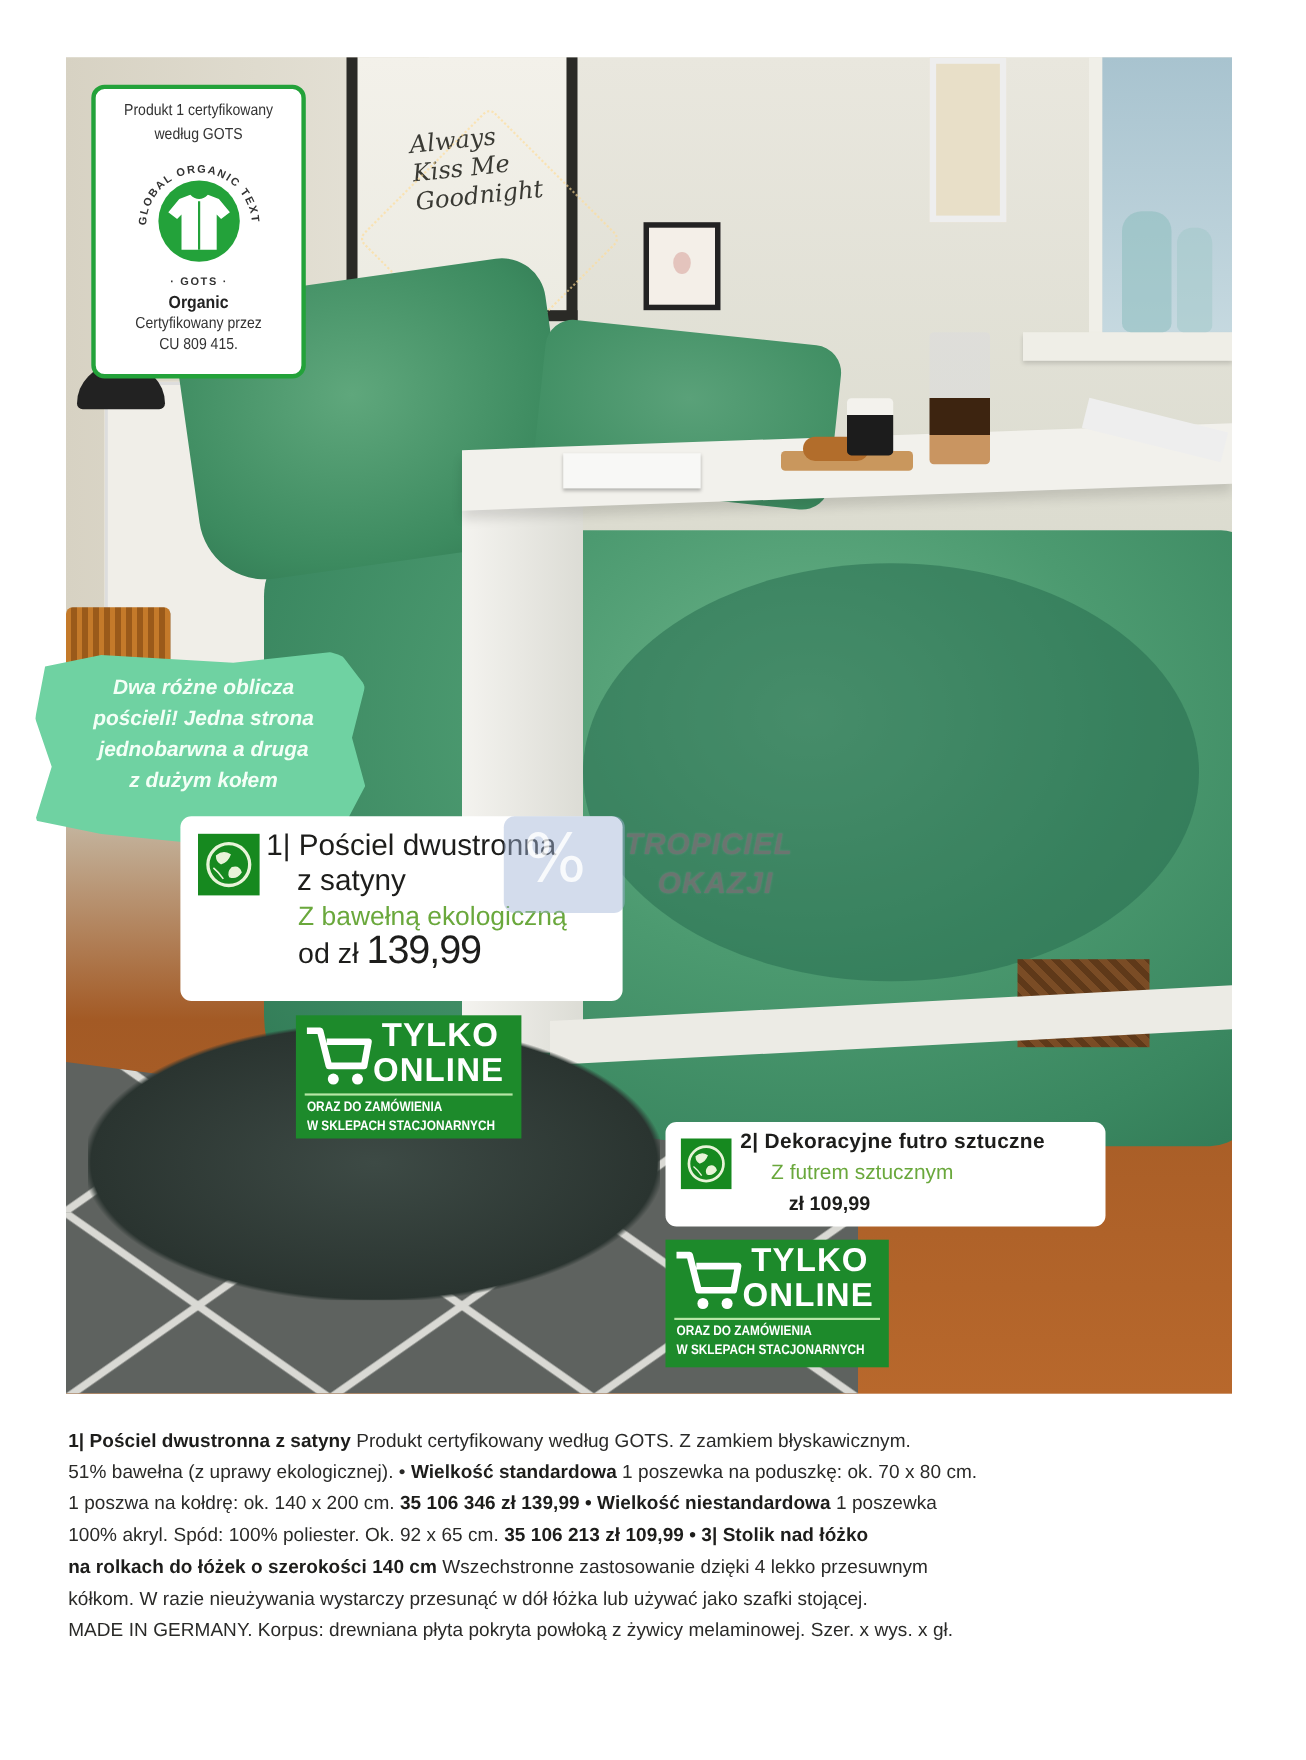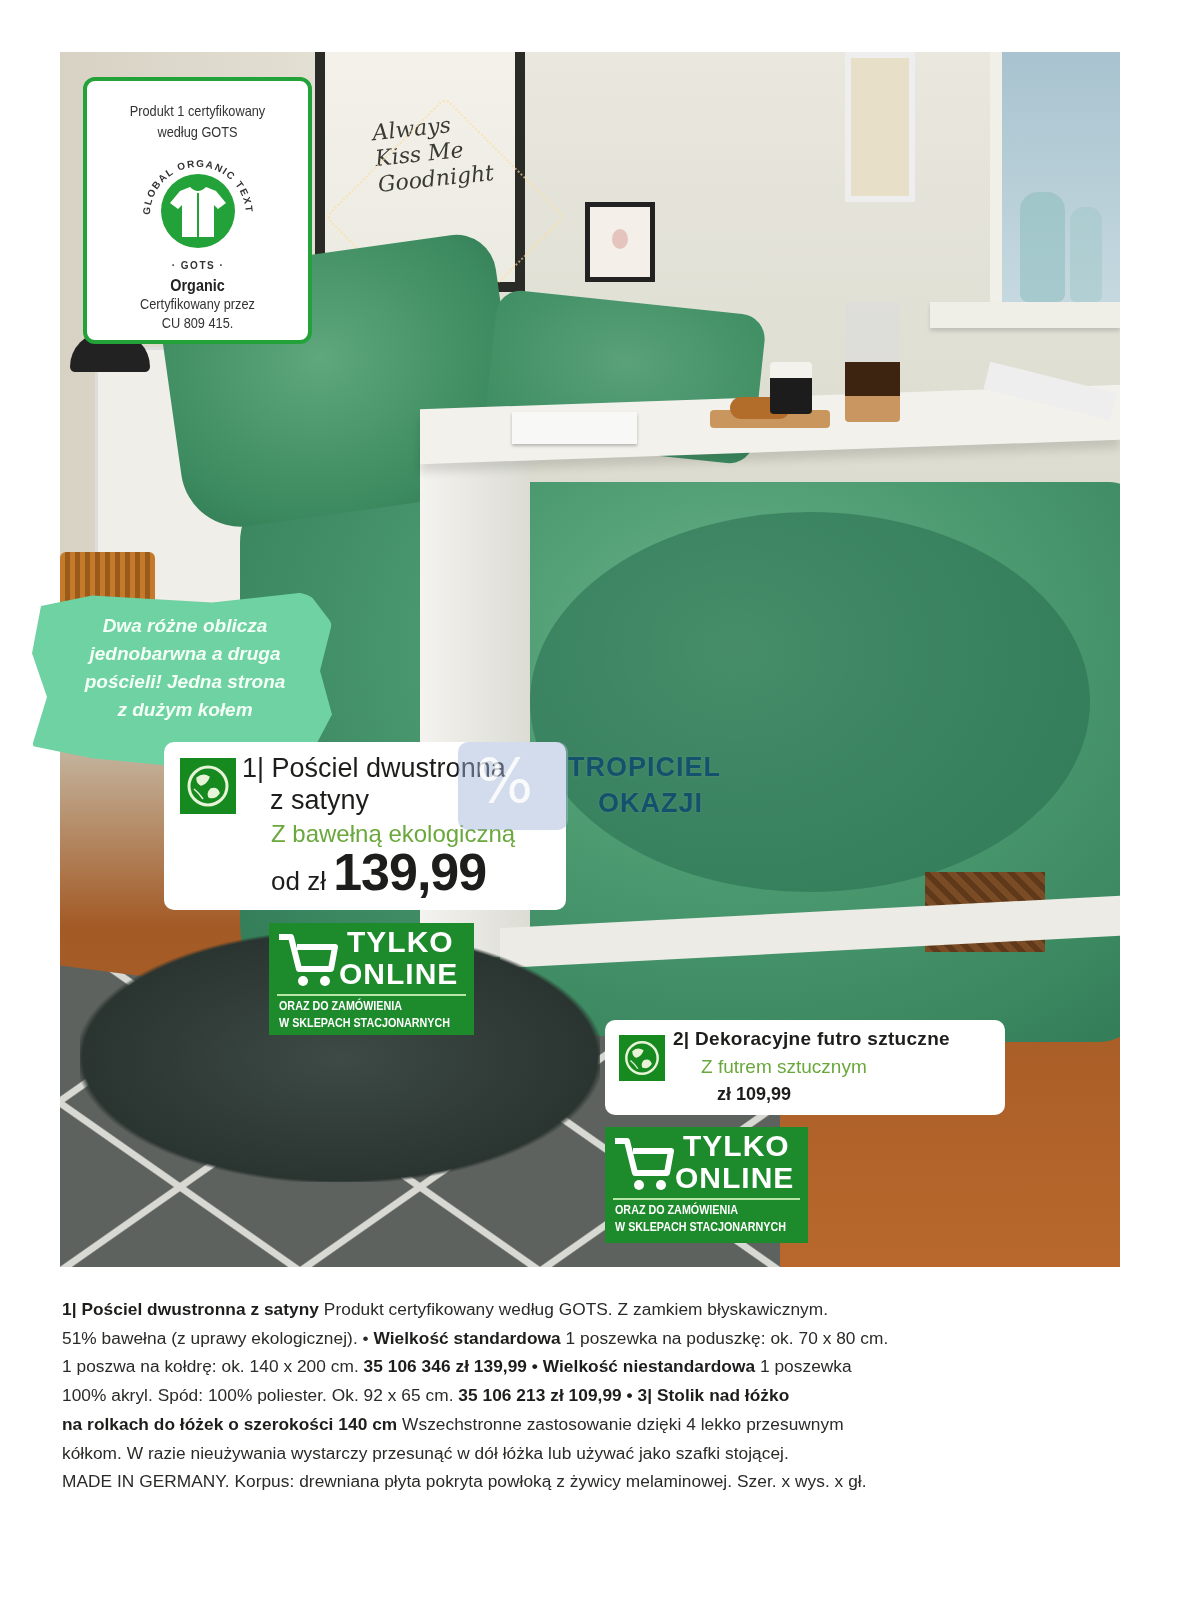--- a/index.html
+++ b/index.html
@@ -49,8 +49,8 @@
 
   
   .gots {
-    position:absolute; left:83px; top:77px; width:229px; height:267px; background:#fff;
-    border:4px solid #23a23a; border-radius: 12px; text-align:center; padding-top:20px;
+    position:absolute; left:83px; top:77px; width:195px; height:267px; background:#fff;
+    border:4px solid #23a23a; border-radius: 12px; text-align:center; padding-top:10px;
   }
   .gots .t1 { font-family: "Liberation Sans Narrow","Liberation Sans", sans-serif; font-size: 14.5px; line-height: 21px; color:#333; transform: scaleX(.88); }
   .gots-seal { position: relative; width: 140px; height: 130px; margin: 4px auto 0; }

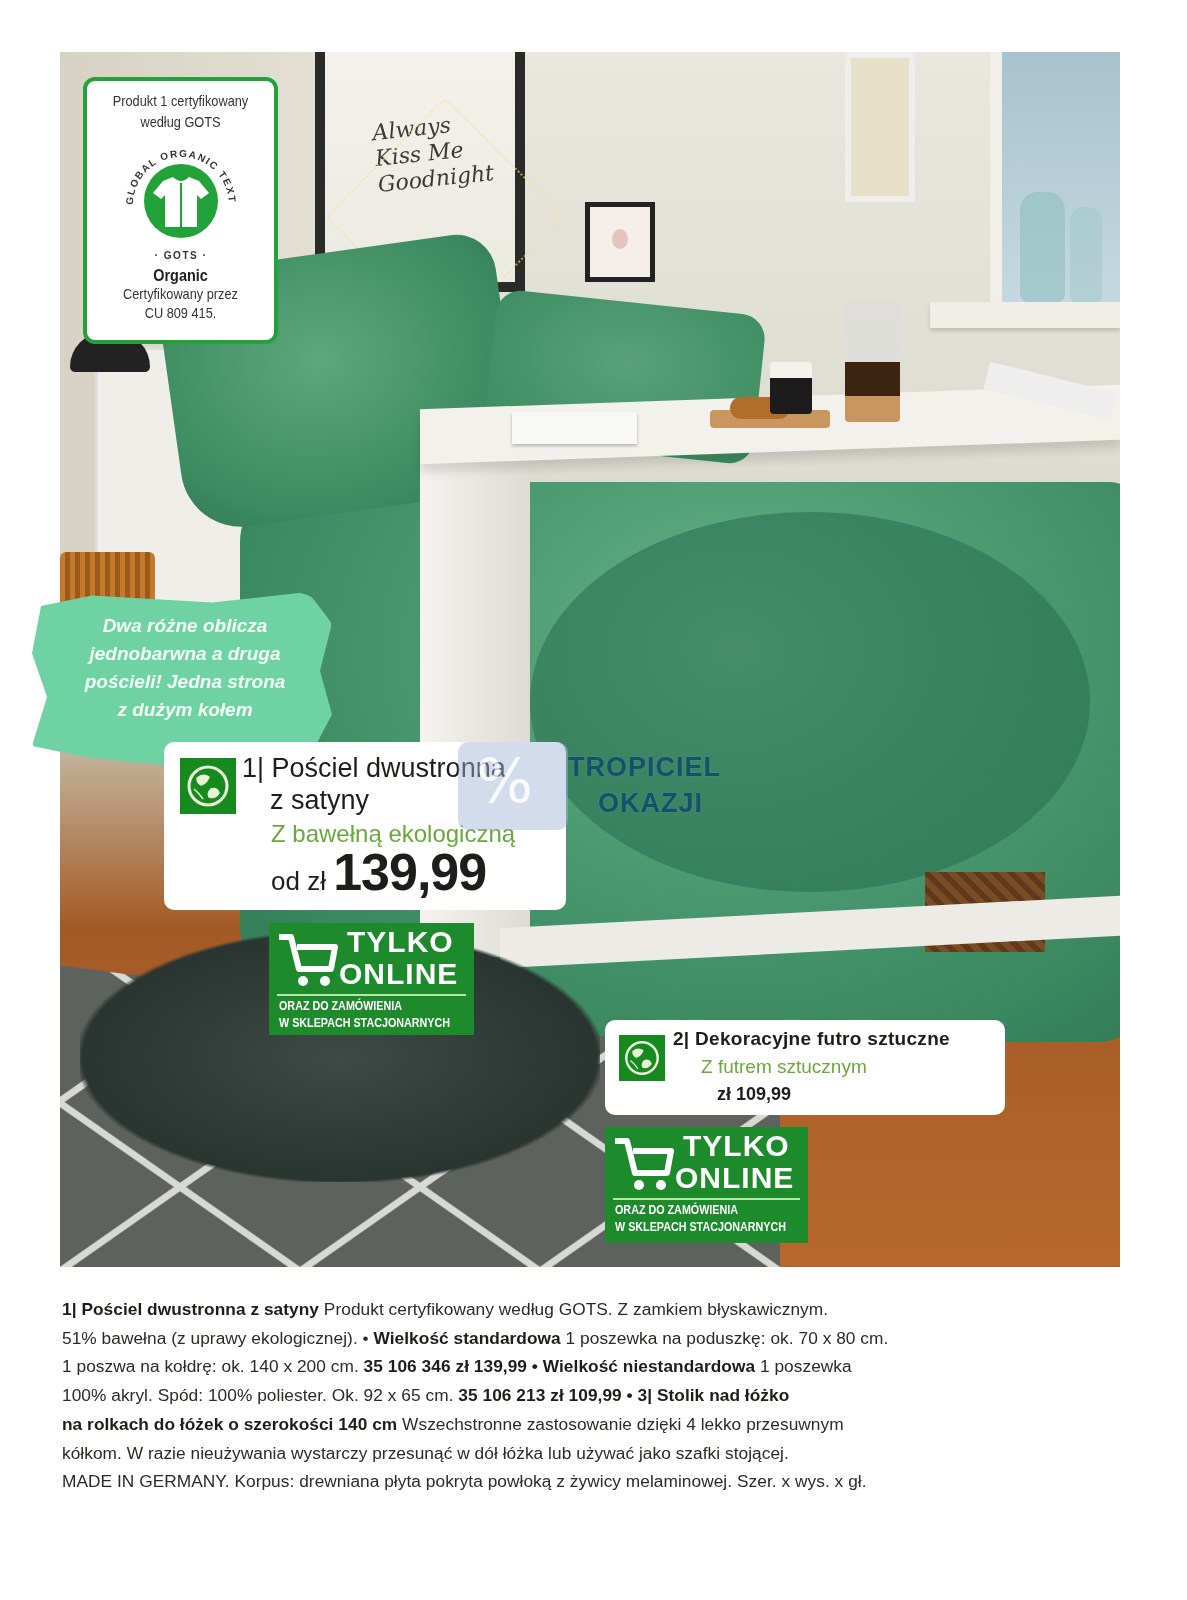--- a/index.html
+++ b/index.html
@@ -179,8 +179,8 @@
 <div class="brush"></div>
 <div class="brush-text">
   <div>Dwa różne oblicza</div>
+  <div>pościeli! Jedna strona</div>
   <div>jednobarwna a druga</div>
-  <div>pościeli! Jedna strona</div>
   <div>z dużym kołem</div>
 </div>
 

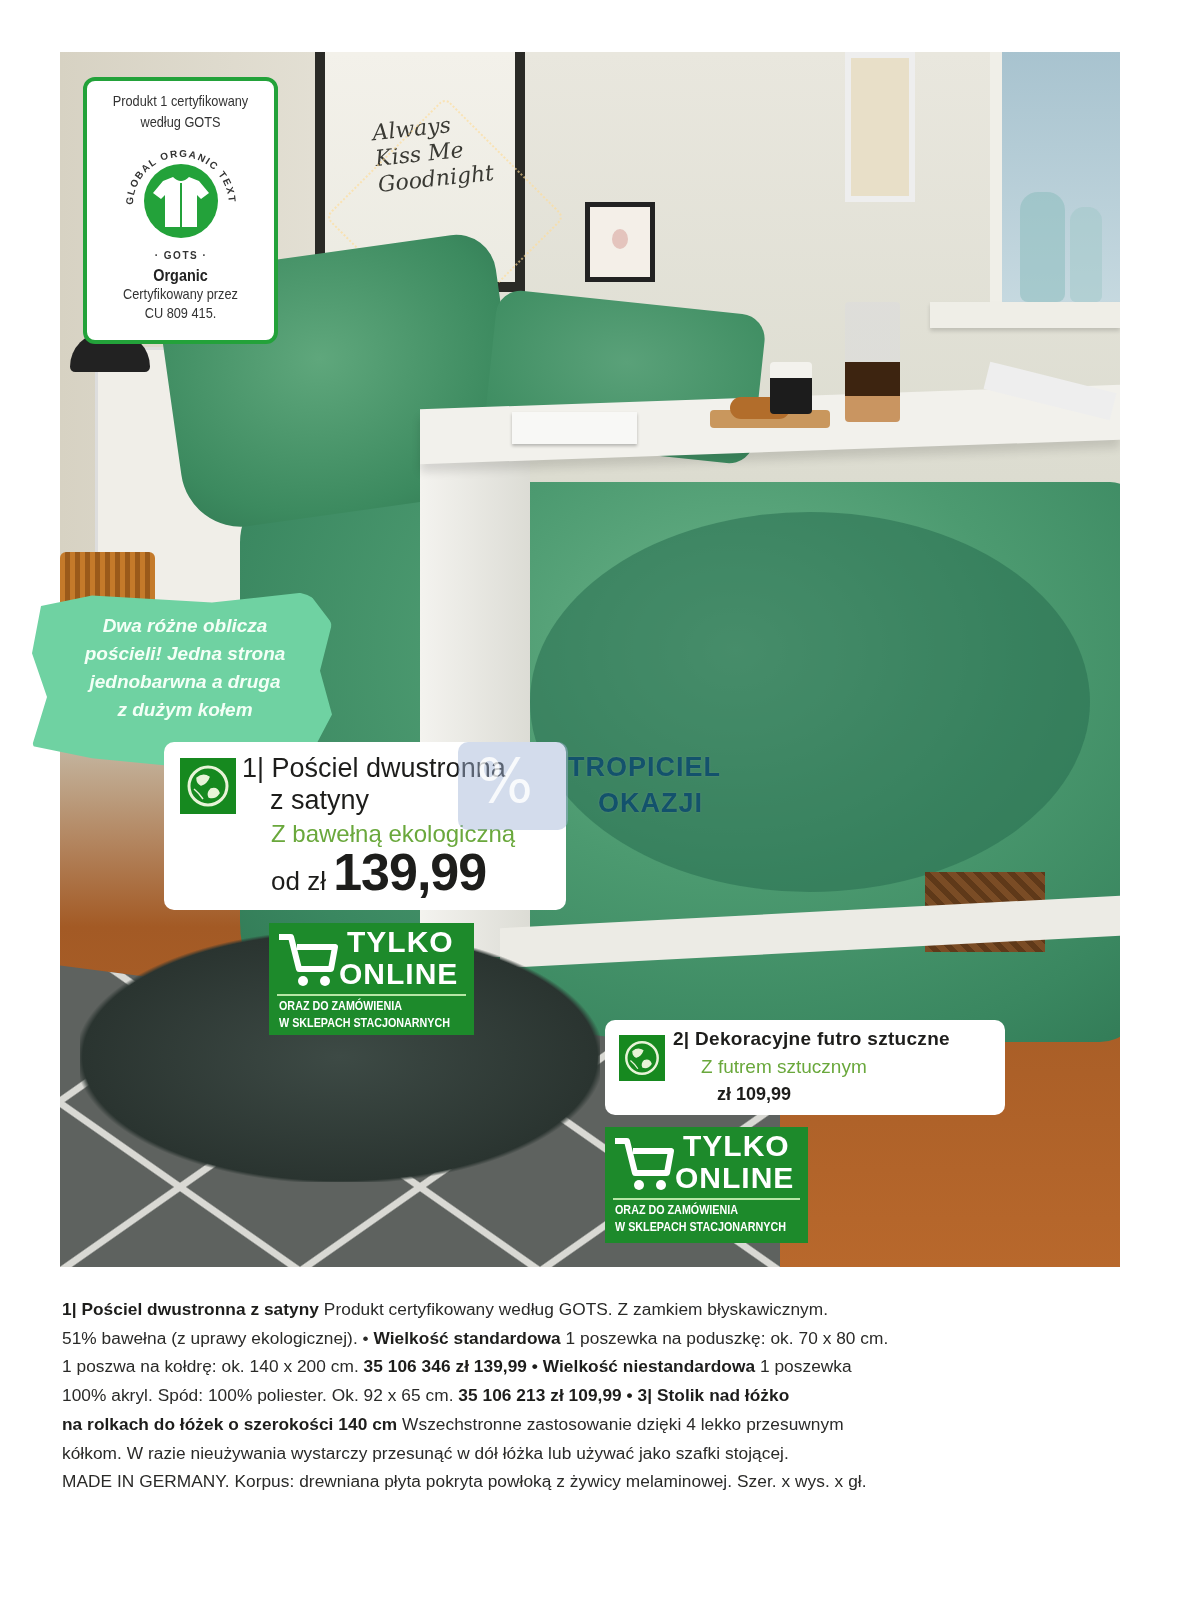--- a/index.html
+++ b/index.html
@@ -85,7 +85,7 @@
   .wm { position:absolute; left:458px; top:742px; width:245px; height:88px; opacity:.85; }
   .wm-box { position:absolute; left:0; top:0; width:110px; height:88px; background: rgba(160,180,215,.55); border-radius: 10px; }
   .wm-box span { position:absolute; left:18px; top:4px; font-size: 60px; color: rgba(255,255,255,.85); font-family: "DejaVu Sans", sans-serif; }
-  .wm-t { position:absolute; left:110px; top:6px; font-weight: bold; font-size: 27px; line-height: 38px; color:#0c4a6e; letter-spacing: 1px; text-shadow: 0 0 2px #6b8f80; }
+  .wm-t { position:absolute; left:110px; top:6px; font-weight: bold; font-size: 27px; line-height: 38px; color:#737373; letter-spacing: 1px; text-shadow: 0 0 2px #6b8f80; font-style: italic; }
   .wm-t2 { left:140px; top:42px; }
 
   

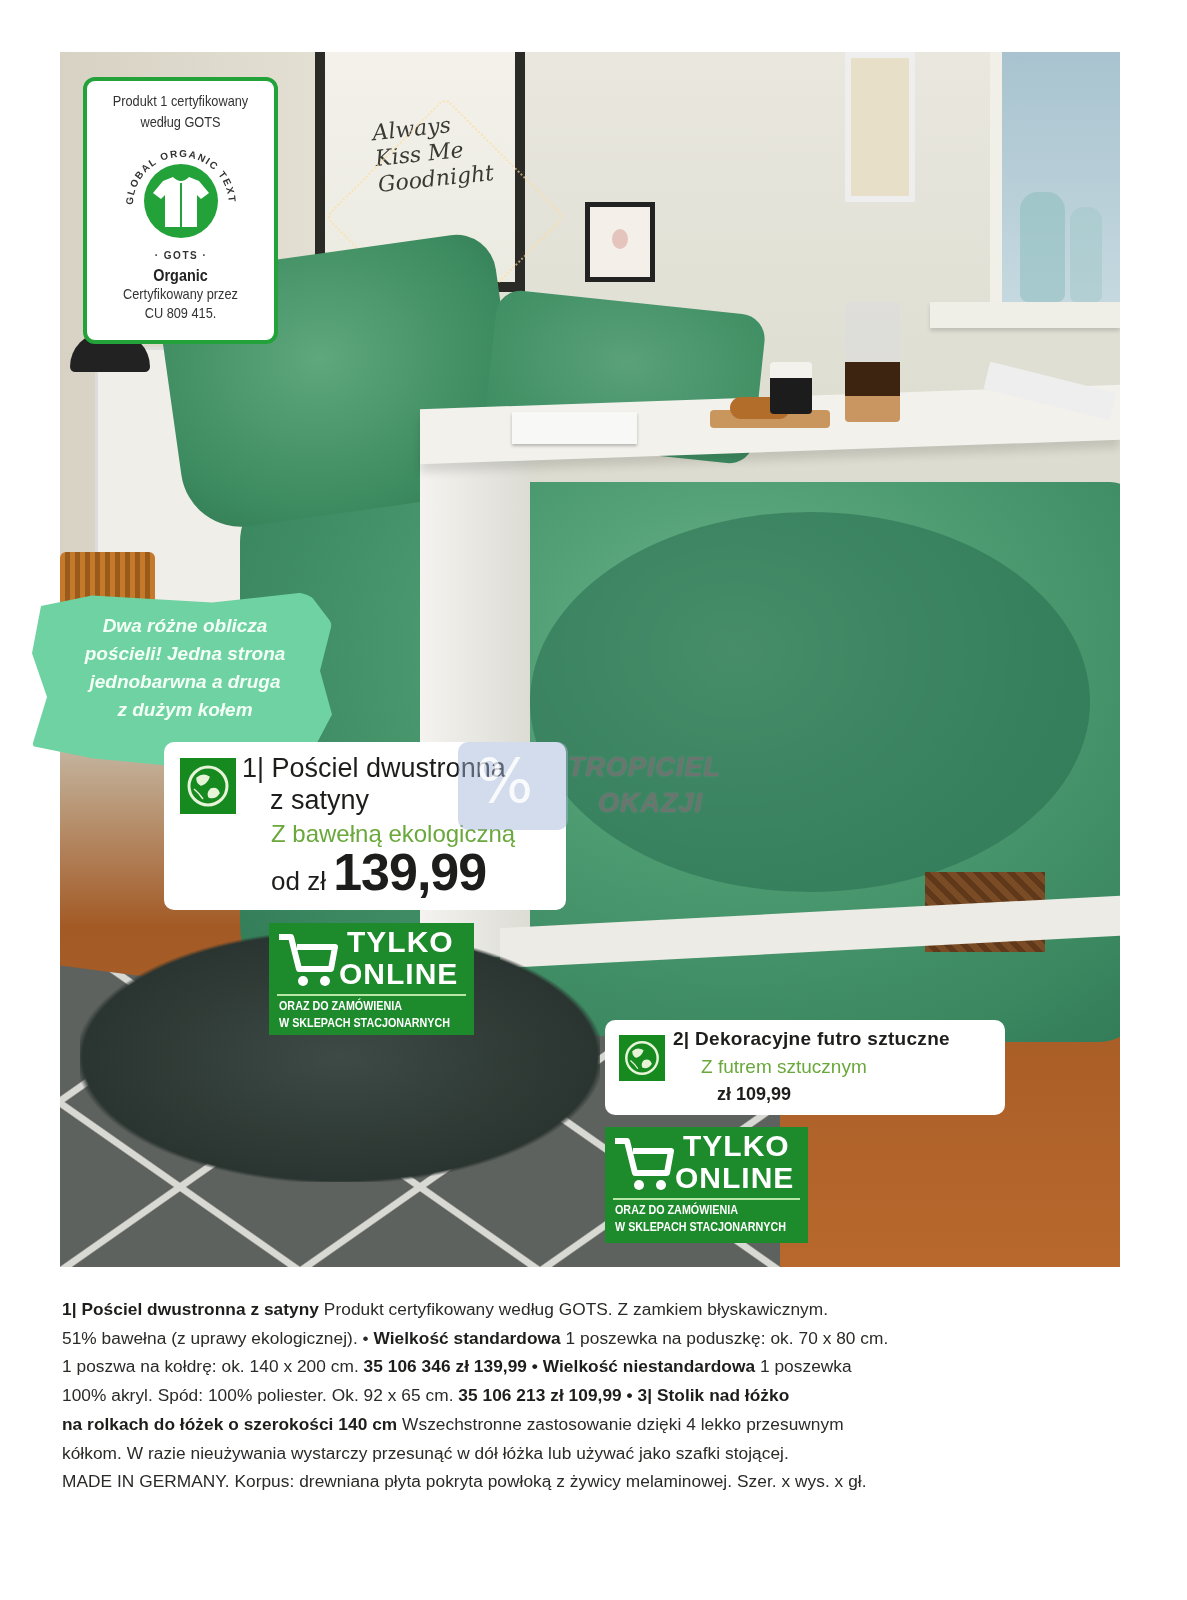--- a/index.html
+++ b/index.html
@@ -79,7 +79,7 @@
   .card1 .title { position:absolute; left:78px; top:10px; font-size: 27px; line-height: 32px; color:#1d1d1b; }
   .card1 .sub { position:absolute; left:107px; top:78px; font-size: 24px; color:#6aa83c; }
   .card1 .price { position:absolute; left:107px; top:100px; font-size: 26px; color:#1d1d1b; }
-  .card1 .price .big { font-size: 52px; font-weight: 700; letter-spacing: -1px; }
+  .card1 .price .big { font-size: 36px; font-weight: 400; letter-spacing: -1px; }
 
   
   .wm { position:absolute; left:458px; top:742px; width:245px; height:88px; opacity:.85; }

